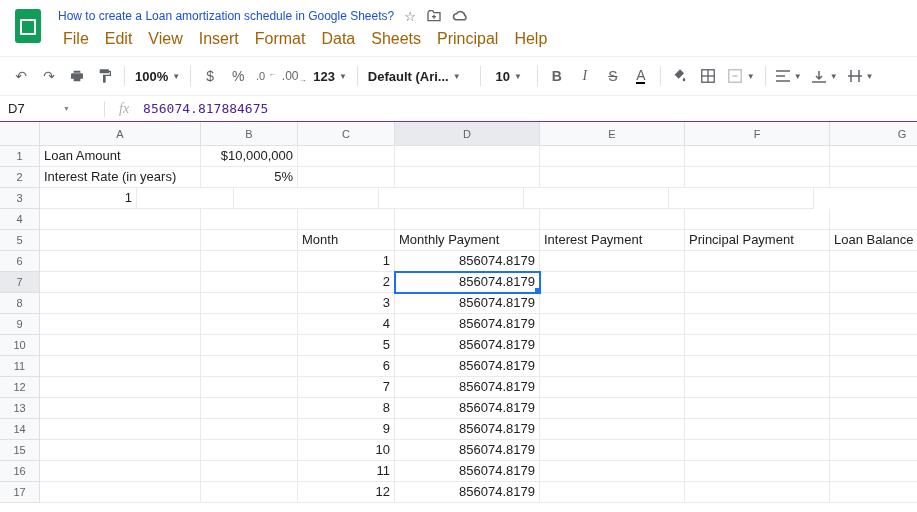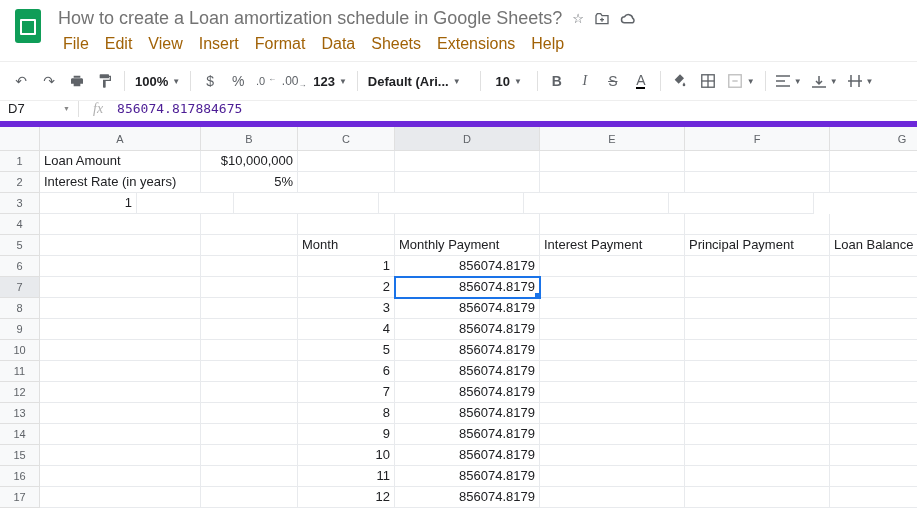--- a/index.html
+++ b/index.html
@@ -10,7 +10,7 @@
 .logo-box::after { content:""; position:absolute; top:10px; left:5px; right:5px; bottom:8px; border:2px solid #fff; border-radius:1px; }
 .title-area { flex:1; }
 .title-row { display:flex; align-items:center; gap:10px; padding:2px 0 2px 4px; }
-.doc-title { font-size:18px; color:#737373; }
+.doc-title { font-size:12px; color:#1d4ed8; }
 .icon-btn { color:#5f6368; cursor:pointer; display:flex; align-items:center; justify-content:center; }
 .menubar { display:flex; gap:2px; padding:0 0 4px 2px; }
 .menubar span { padding:4px 7px; font-size:16px; color:#a16207; cursor:pointer; border-radius:3px; }

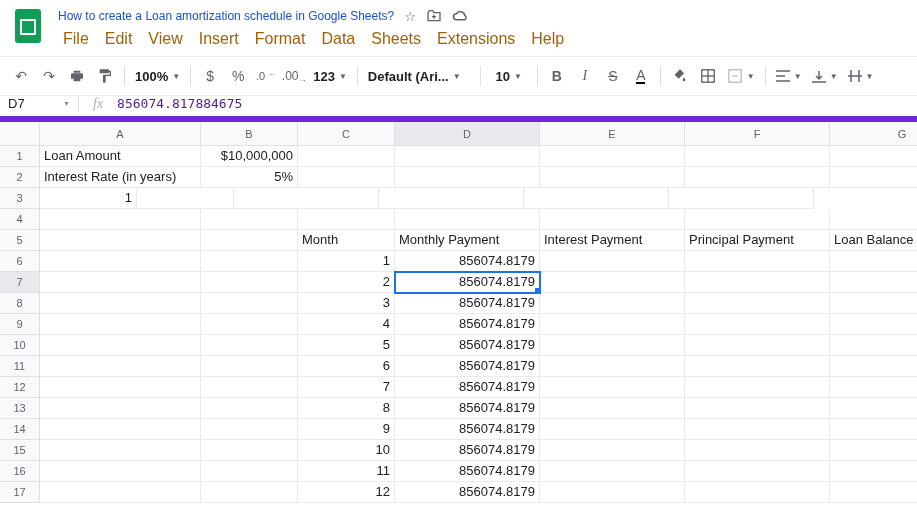--- a/index.html
+++ b/index.html
@@ -74,7 +74,7 @@
       <span>Format</span>
       <span>Data</span>
       <span>Sheets</span>
-      <span>Extensions</span>
+      <span>Principal</span>
       <span>Help</span>
     </div>
   </div>

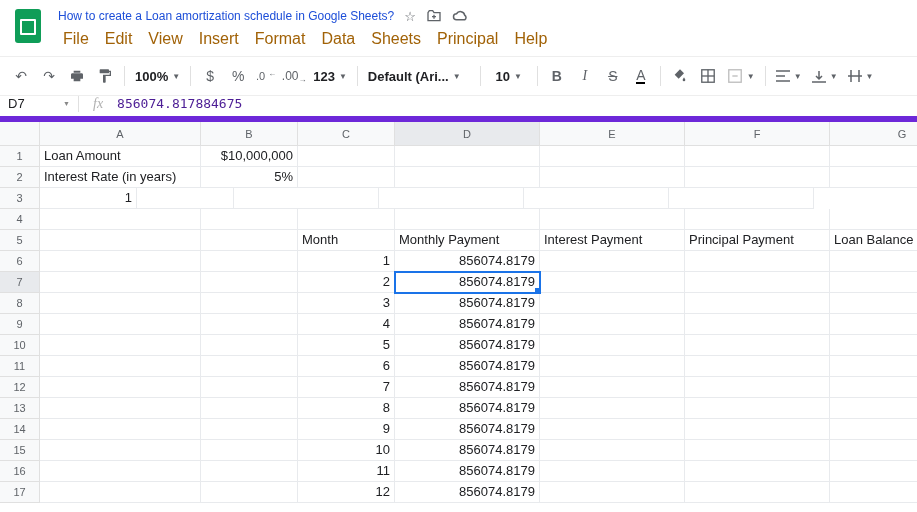--- a/index.html
+++ b/index.html
@@ -20,7 +20,7 @@
 .tsep { width:1px; height:20px; background:#e0e0e0; margin:0 4px; }
 .tsel { display:flex; align-items:center; gap:4px; padding:0 4px; height:26px; color:#202124; cursor:pointer; font-size:13px;font-weight:bold; }
 .tsel .arr { font-size:8px; color:#5f6368; }
-.fmla-bar { display:flex; align-items:flex-start; border-bottom:6px solid #6d28d9; height:26px; }
+.fmla-bar { display:flex; align-items:center; border-bottom:1px solid #6d28d9; height:26px; }
 .name-box { width:78px; padding:0 8px; font-size:13px; display:flex; align-items:center; justify-content:space-between; }
 .name-box .arr { font-size:7px; color:#888; }
 .fx { font-style:italic; color:#b0b0b0; padding:0 10px 0 14px; font-size:14px; font-family:serif; border-left:1px solid #e0e0e0; }

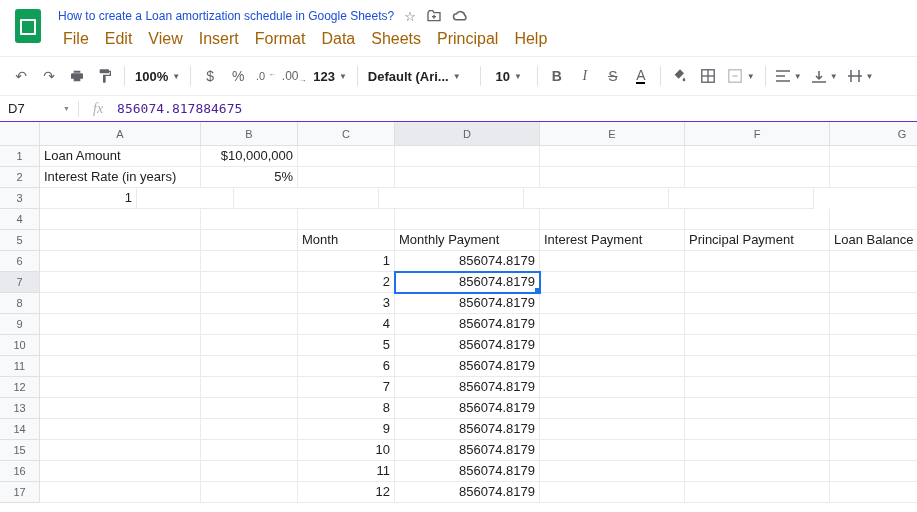--- a/index.html
+++ b/index.html
@@ -23,7 +23,7 @@
 .fmla-bar { display:flex; align-items:center; border-bottom:1px solid #6d28d9; height:26px; }
 .name-box { width:78px; padding:0 8px; font-size:13px; display:flex; align-items:center; justify-content:space-between; }
 .name-box .arr { font-size:7px; color:#888; }
-.fx { font-style:italic; color:#b0b0b0; padding:0 10px 0 14px; font-size:14px; font-family:serif; border-left:1px solid #e0e0e0; }
+.fx { font-style:italic; color:#b0b0b0; padding:0 10px 0 14px; font-size:14px; font-family:serif; border-left:1px solid #e0e0e0;margin-left:26px; }
 .fmla-val { font-family:Consolas,monospace; font-size:13px; color:#4c1d95; padding-left:4px; }
 .sheet { display:flex; }
 .corner { width:40px; height:24px; background:#f8f9fa; border-right:1px solid #e0e0e0; border-bottom:1px solid #e0e0e0; }

